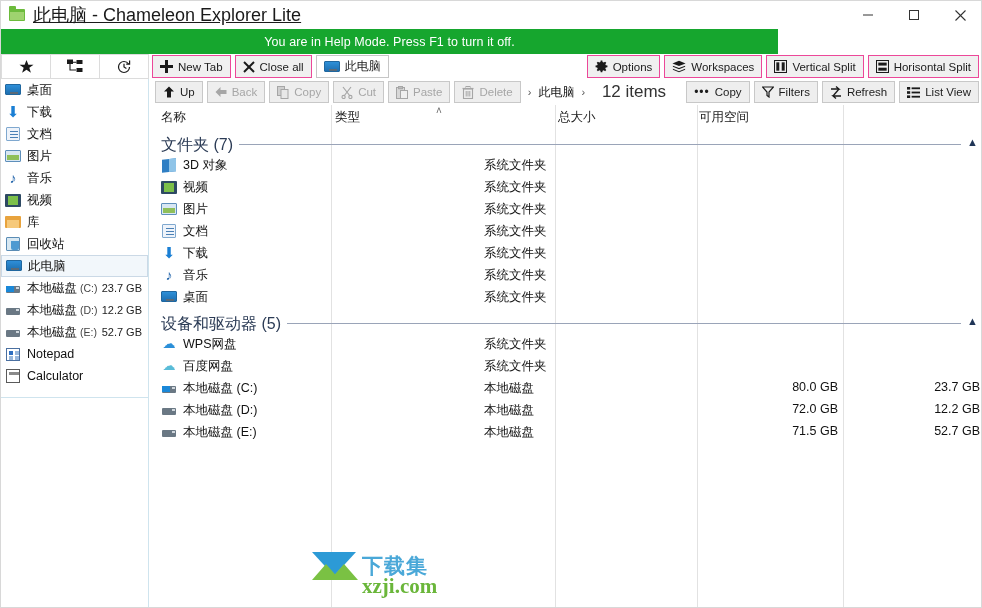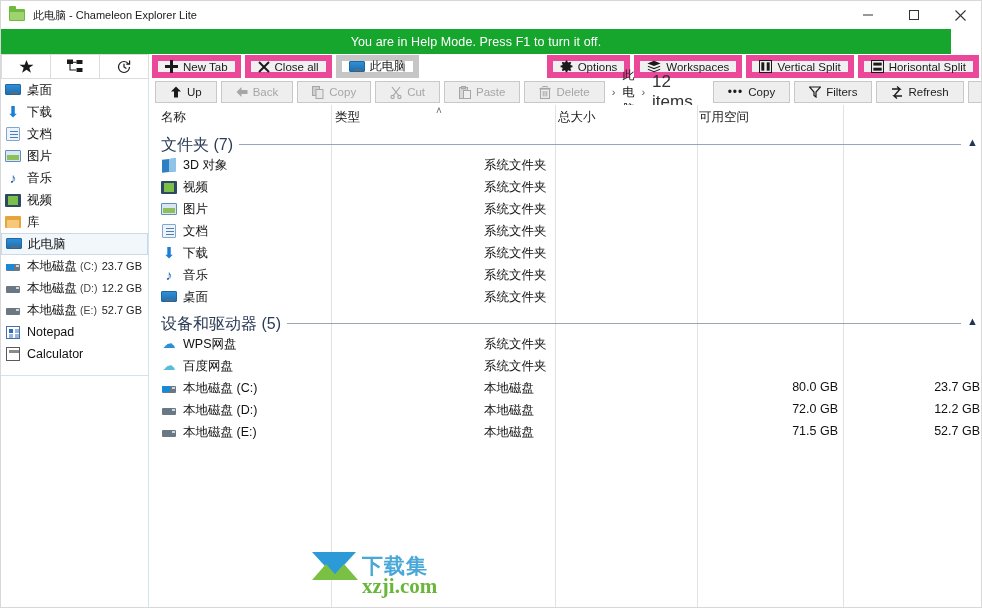--- a/index.html
+++ b/index.html
@@ -41,7 +41,7 @@
     background: #9fd36f;
   }
   .title-text {
-    margin-left: 8px; font-size: 11px; color: #1a1a1a; white-space: nowrap;
+    margin-left: 8px; font-size: 18px; color: #1a1a1a; white-space: nowrap; text-decoration: underline;
   }
   .win-btns {
     position: absolute; right: 0; top: 0; height: 28px; display: flex;

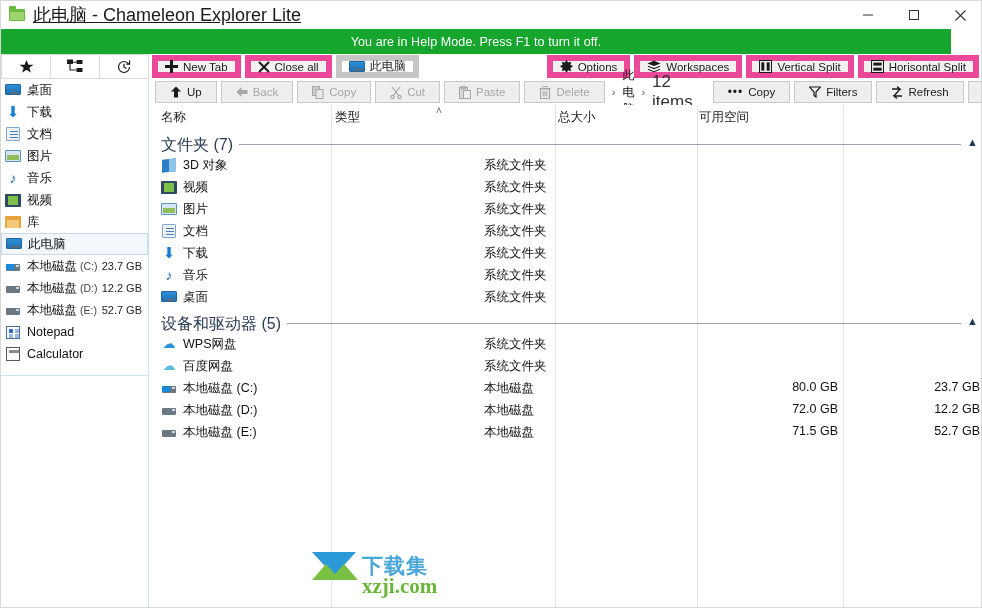--- a/index.html
+++ b/index.html
@@ -54,7 +54,7 @@
 
   
   .helpbar {
-    position: absolute; left: 0; top: 28px; width: 950px; height: 25px;
+    position: absolute; left: 0; top: 28px; width: 777px; height: 25px;
     background: #16a62e;
     color: #ffffff;
     font-size: 12.5px;

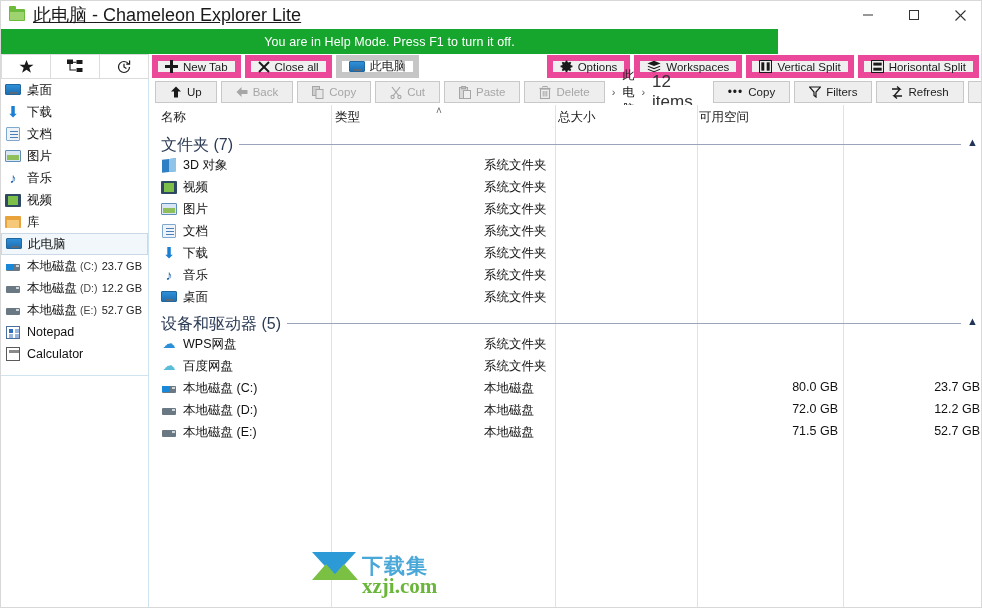--- a/index.html
+++ b/index.html
@@ -75,7 +75,7 @@
   }
   .tb {
     height: 23px; margin-top: 1px;
-    border: 6px solid #ec4899; background: #f0f0f0;
+    border: 1px solid #ec4899; background: #f0f0f0;
     display: flex; align-items: center; padding: 0 7px;
     font-size: 11.5px; color: #202020; white-space: nowrap;
     margin-left: 4px;

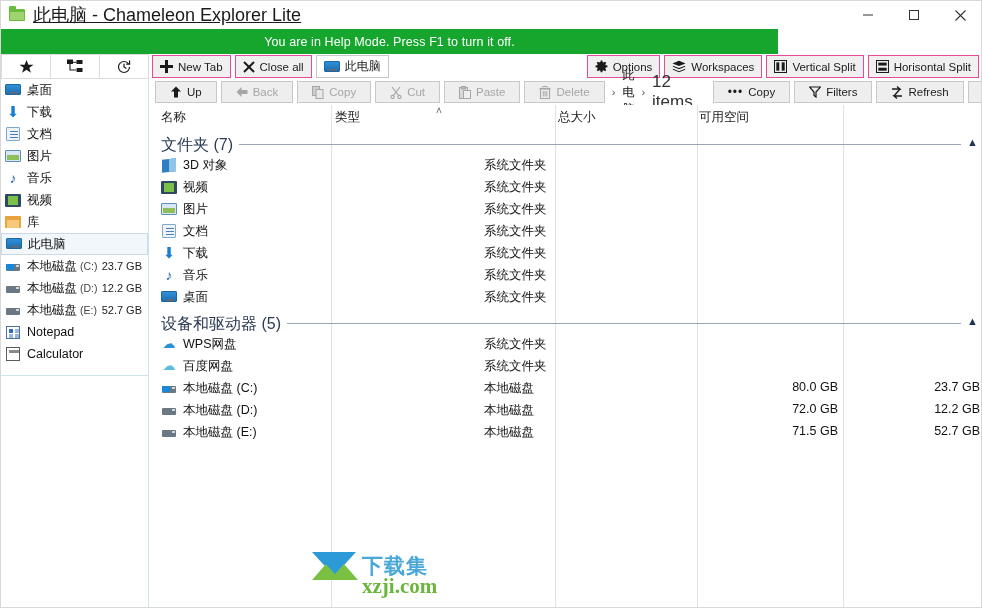--- a/index.html
+++ b/index.html
@@ -96,7 +96,7 @@
   .tb2 {
     height: 22px;
     border: 1px solid #c8c8c8; background: #eeeeee;
-    display: flex; align-items: center; padding: 0 14px;
+    display: flex; align-items: center; padding: 0 7px;
     font-size: 11.5px; color: #1d1d1d; white-space: nowrap;
     margin-left: 4px;
   }

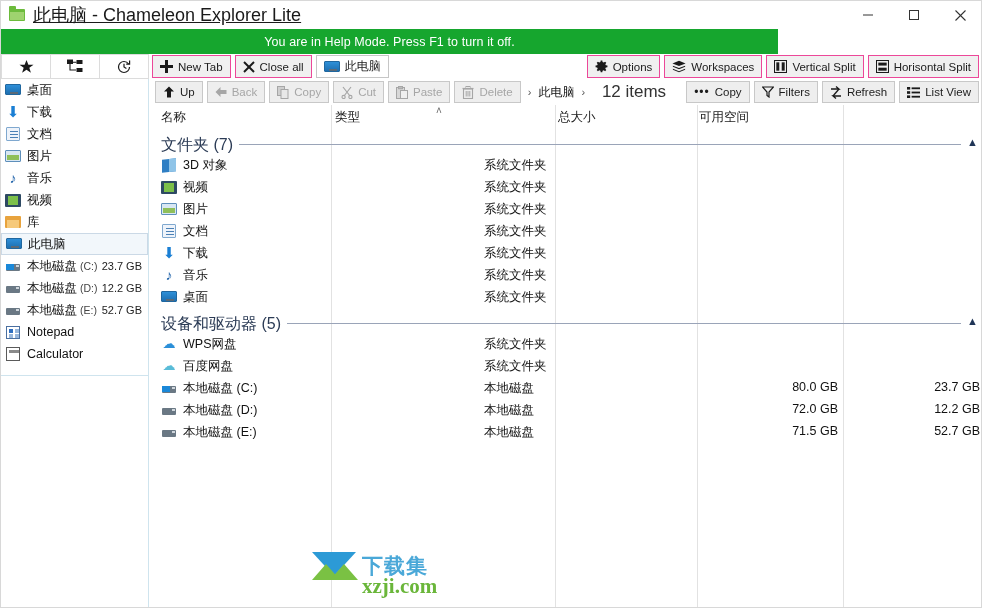--- a/index.html
+++ b/index.html
@@ -469,6 +469,12 @@
           </span>
           <span class="si-txt">库</span>
         </div>
+        <div class="side-item">
+          <span class="si-ico">
+            <span class="ic-bin" style="position:absolute;left:1px;right:1px;"></span>
+          </span>
+          <span class="si-txt">回收站</span>
+        </div>
         <div class="side-item sel">
           <span class="si-ico">
             <span class="ic-monitor" style="position:absolute;left:0;right:0;"></span>

